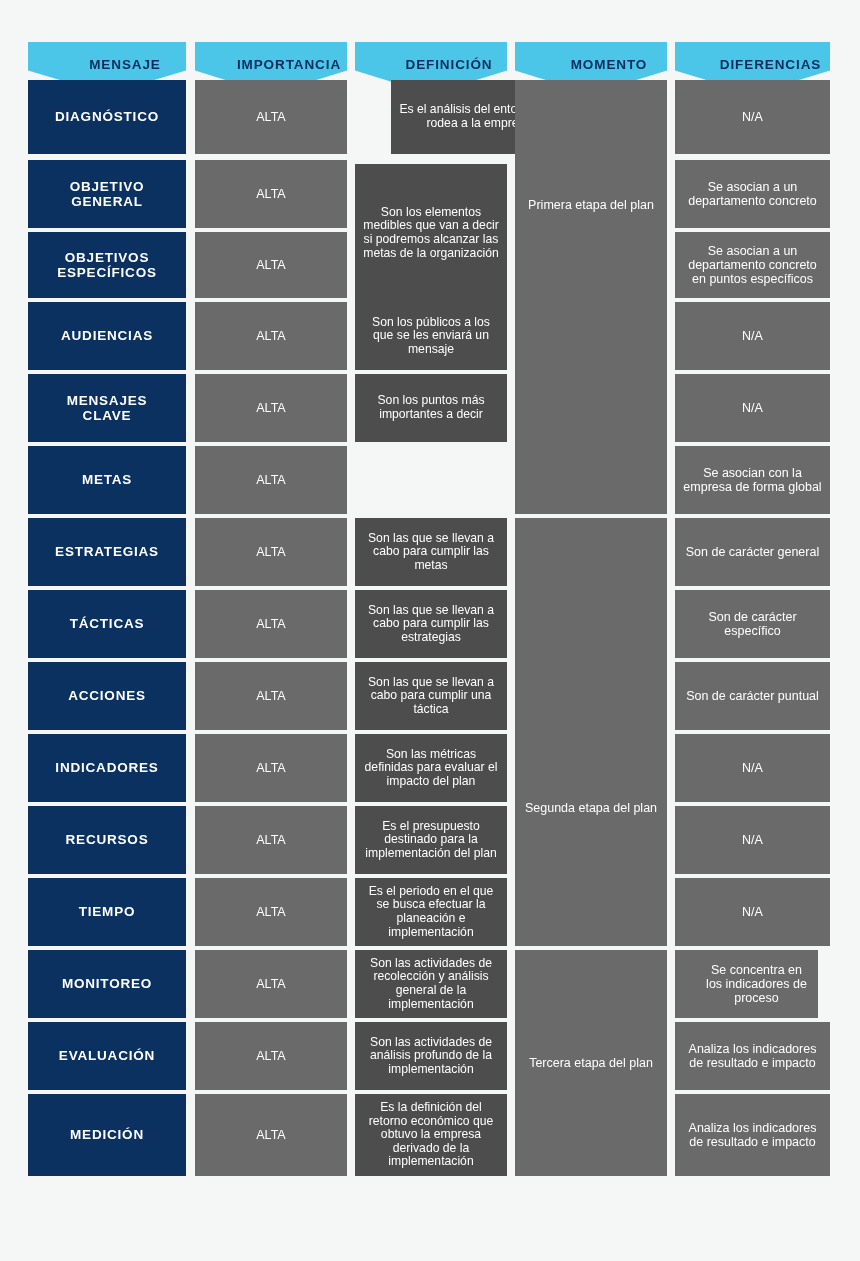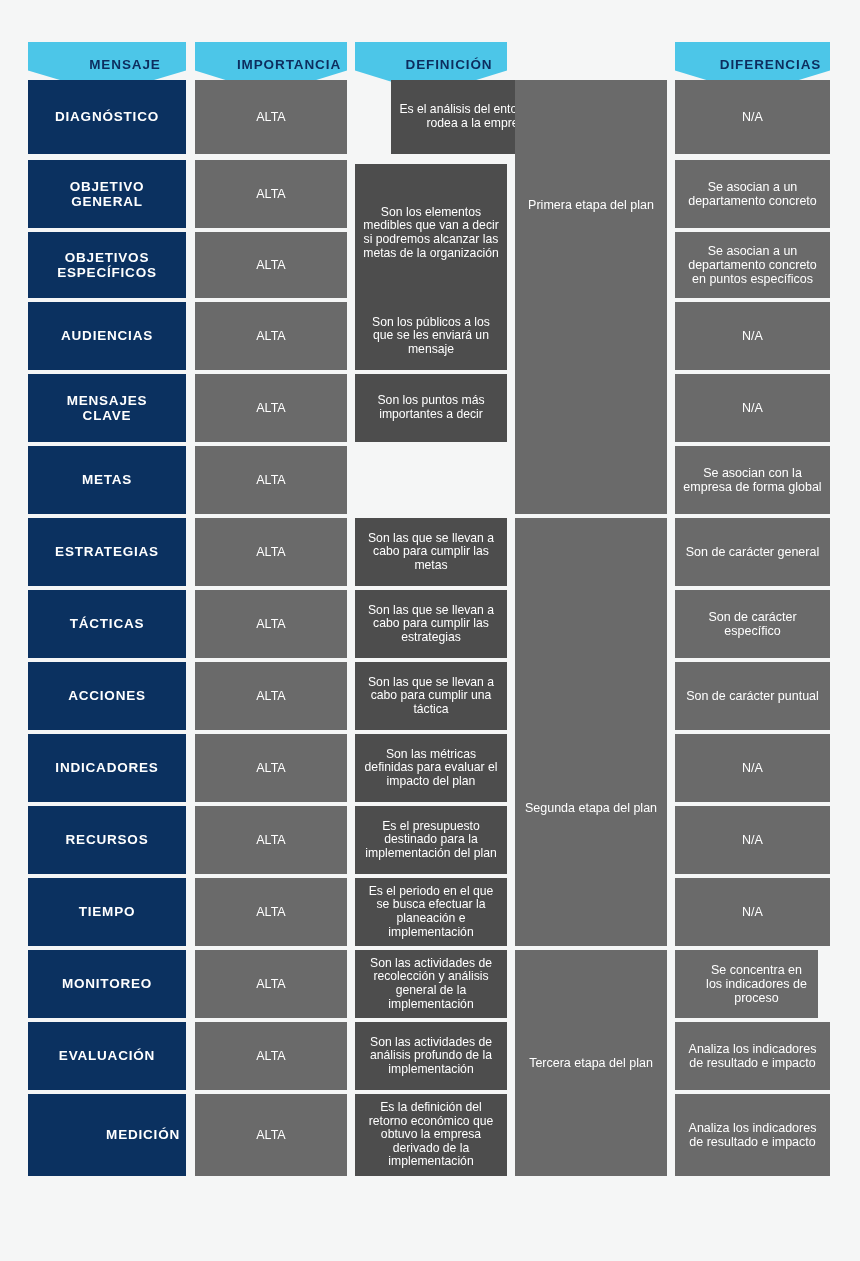--- a/index.html
+++ b/index.html
@@ -79,6 +79,9 @@
   <div class="hdr" style="left:355px; top:42px; width:152px; height:52px;">
     <span class="hdr-txt">DEFINICIÓN</span>
   </div>
+  <div class="hdr" style="left:515px; top:42px; width:152px; height:52px;">
+    <span class="hdr-txt">MOMENTO</span>
+  </div>
   <div class="hdr" style="left:675px; top:42px; width:155px; height:52px;">
     <span class="hdr-txt">DIFERENCIAS</span>
   </div>

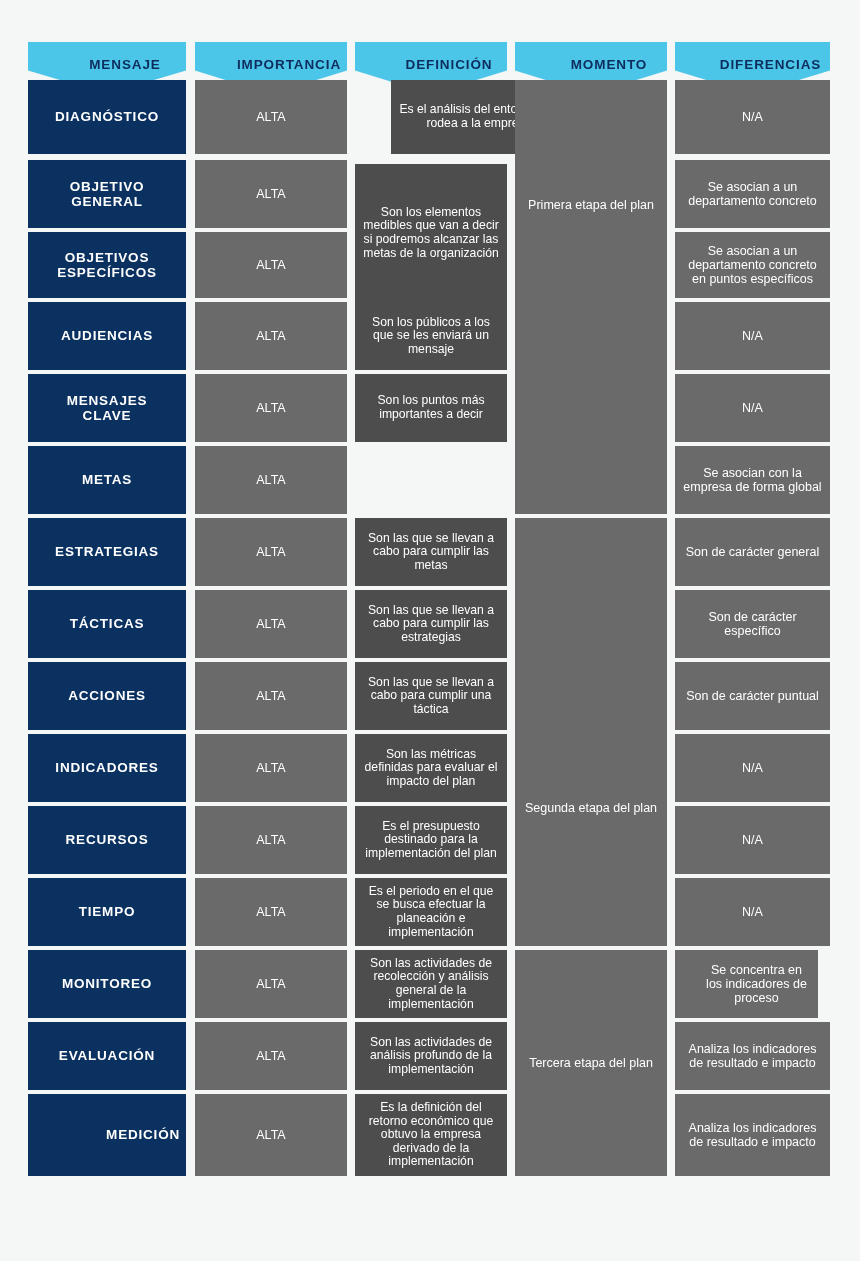--- a/index.html
+++ b/index.html
@@ -128,7 +128,7 @@
   <div class="cell c-navy" style="left:28px; top:1022px; width:158px; height:68px;">
       <span>EVALUACIÓN</span>
     </div>
-  <div class="cell c-navy" style="left:28px; top:1094px; width:158px; height:82px;justify-content:flex-end;">
+  <div class="cell c-navy" style="left:28px; top:1094px; width:158px; height:82px;">
       <span>MEDICIÓN</span>
     </div>
 

